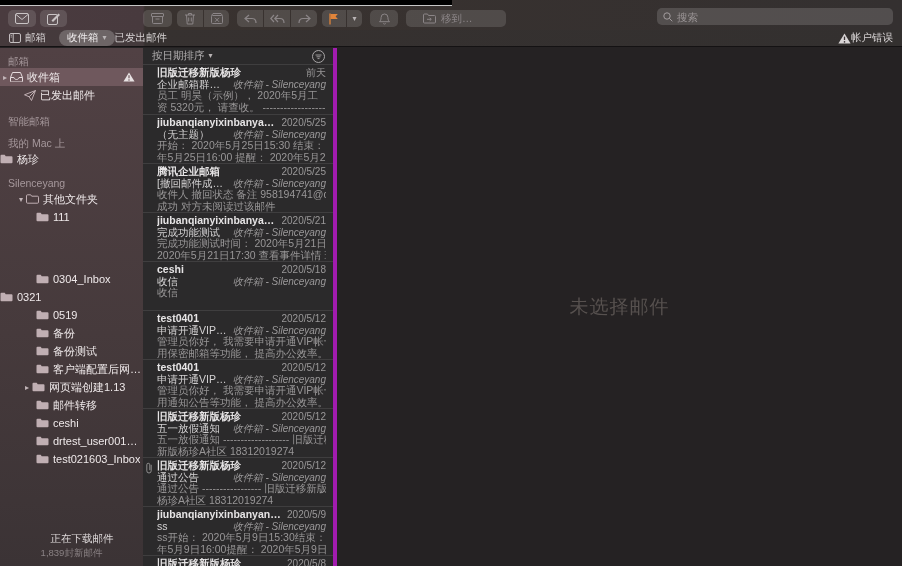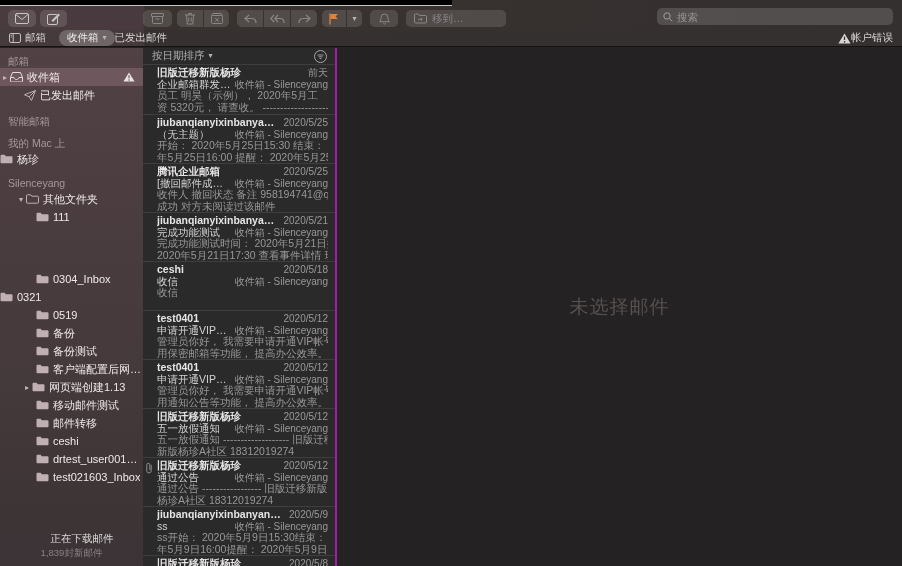--- a/index.html
+++ b/index.html
@@ -186,7 +186,7 @@
           </svg>
       </span>
     </div>
-    <div class="tb-btn dim" style="left:406px;width:100px;justify-content:flex-start;padding-left:8px;">
+    <div class="tb-btn dim" style="left:406px;width:100px;justify-content:flex-start;padding-left:17px;">
       <span>
         <svg width="13" height="11" viewBox="0 0 13 11">
             <path d="M0.5 2a1 1 0 0 1 1-1h3l1 1.5h6a1 1 0 0 1 1 1V9a1 1 0 0 1-1 1h-10a1 1 0 0 1-1-1z" fill="none" stroke="currentColor"></path>

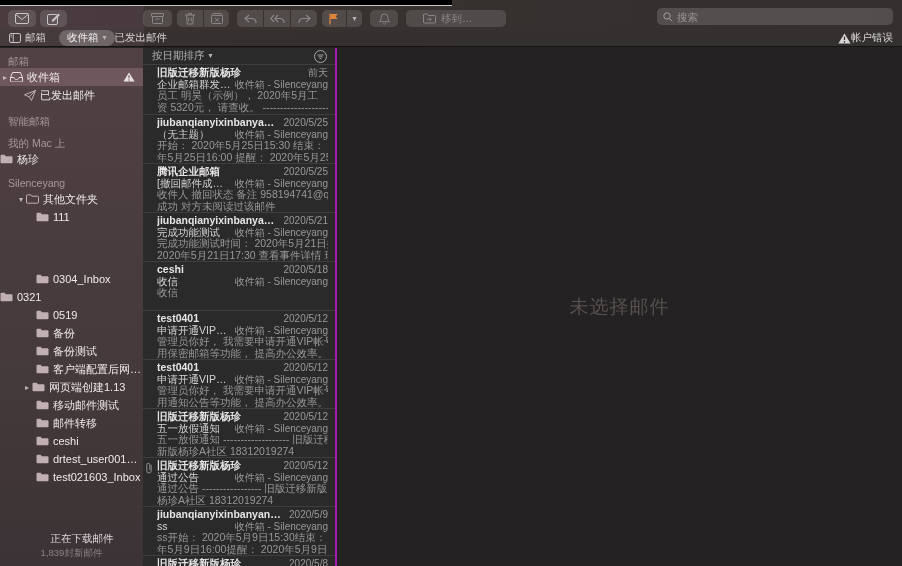--- a/index.html
+++ b/index.html
@@ -47,7 +47,7 @@
     background:linear-gradient(180deg,#514144 0%,#463a3c 55%,#3b3335 100%);
     font-size:11px; overflow:hidden; }
   .maillist { position:absolute; left:143px; top:0; width:194px; height:518px;
-    background:#2b2a2b; border-right:2px solid #a21caf; overflow:hidden; }
+    background:#2b2a2b; border-right:4px solid #a21caf; overflow:hidden; }
   .reading { position:absolute; left:337px; top:0; width:565px; height:518px;
     background:#252223; display:flex; align-items:center; justify-content:center; }
   .empty-msg { font-size:19px; color:#57514f; letter-spacing:1px; }

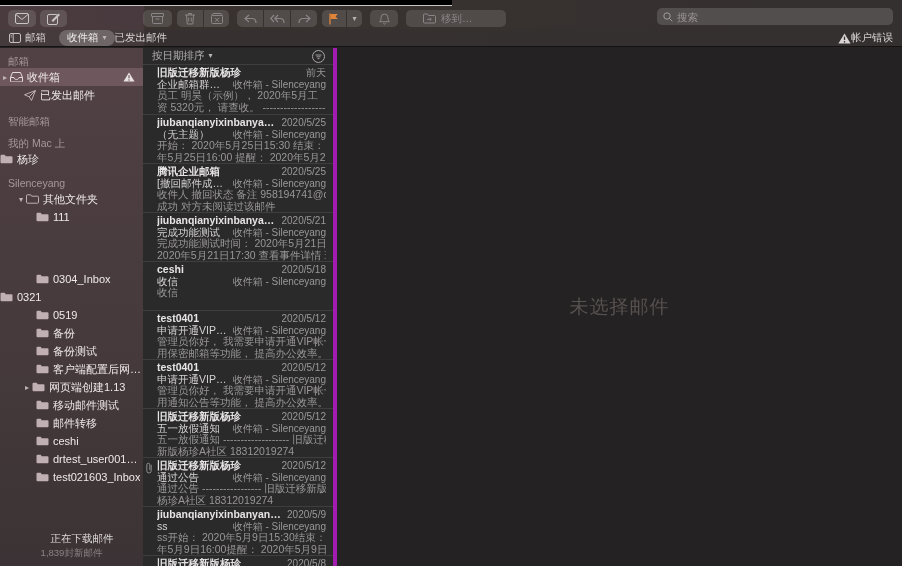--- a/index.html
+++ b/index.html
@@ -80,7 +80,7 @@
   .dt  { flex:0 0 auto; font-size:10px; color:#9a9899; }
   .sub { flex:1 1 auto; font-size:10.5px; color:#d6d4d5;
     white-space:nowrap; overflow:hidden; text-overflow:ellipsis; margin-right:4px; }
-  .mbx { flex:0 0 auto; font-size:10px; color:#9a9899; }
+  .mbx { flex:0 0 auto; font-size:10px; color:#9a9899;font-style:italic; }
   .pv  { font-size:10.5px; line-height:11.5px; color:#989697;
     white-space:nowrap; overflow:hidden; }
   .clip { position:absolute; left:2px; top:4px; color:#9a9899; display:flex; }

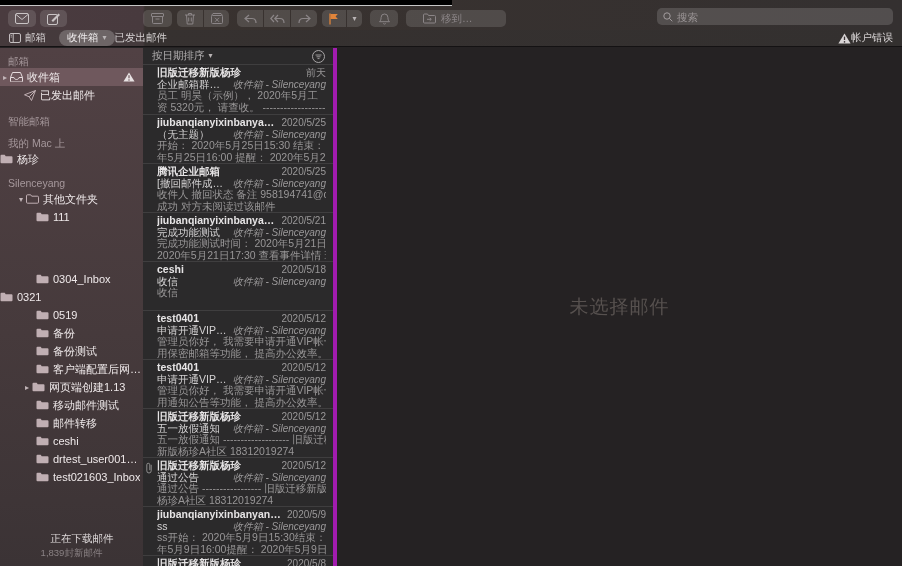--- a/index.html
+++ b/index.html
@@ -364,14 +364,6 @@
               <path d="M0.5 1.8a1 1 0 0 1 1-1h3.2l1 1.4h5.8a1 1 0 0 1 1 1v5a1 1 0 0 1-1 1h-10a1 1 0 0 1-1-1z" fill="currentColor"></path>
             </svg>
           </span>
-        <span class="s-label">移动邮件测试</span>
-      </div>
-      <div class="s-row" style="padding-left:36px;">
-        <span class="s-ico">
-            <svg width="13" height="10" viewBox="0 0 13 10">
-              <path d="M0.5 1.8a1 1 0 0 1 1-1h3.2l1 1.4h5.8a1 1 0 0 1 1 1v5a1 1 0 0 1-1 1h-10a1 1 0 0 1-1-1z" fill="currentColor"></path>
-            </svg>
-          </span>
         <span class="s-label">邮件转移</span>
       </div>
       <div class="s-row" style="padding-left:36px;">

